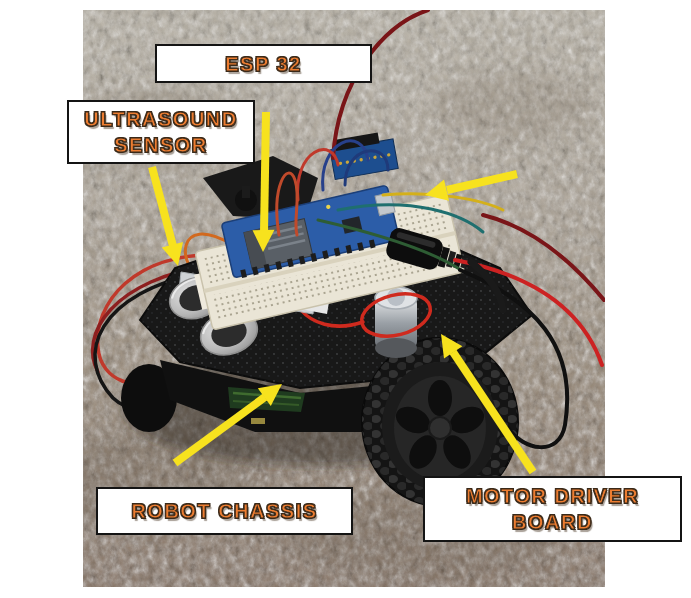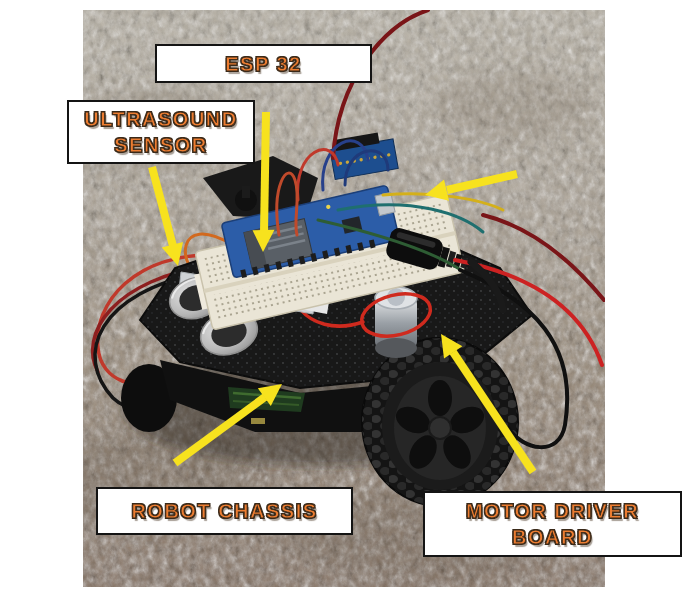--- a/index.html
+++ b/index.html
@@ -28,7 +28,7 @@
   .label-ultrasound{left:26px;top:100px;width:188px;height:64px;margin-left:41px;}
   .label-power{left:422px;top:81px;width:223px;height:92px;}
   .label-chassis{left:96px;top:487px;width:257px;height:48px;}
-  .label-motor{left:423px;top:491px;width:259px;height:66px;}
+  .label-motor{left:423px;top:476px;width:259px;height:66px;}
 </style>
 </head>
 <body>

